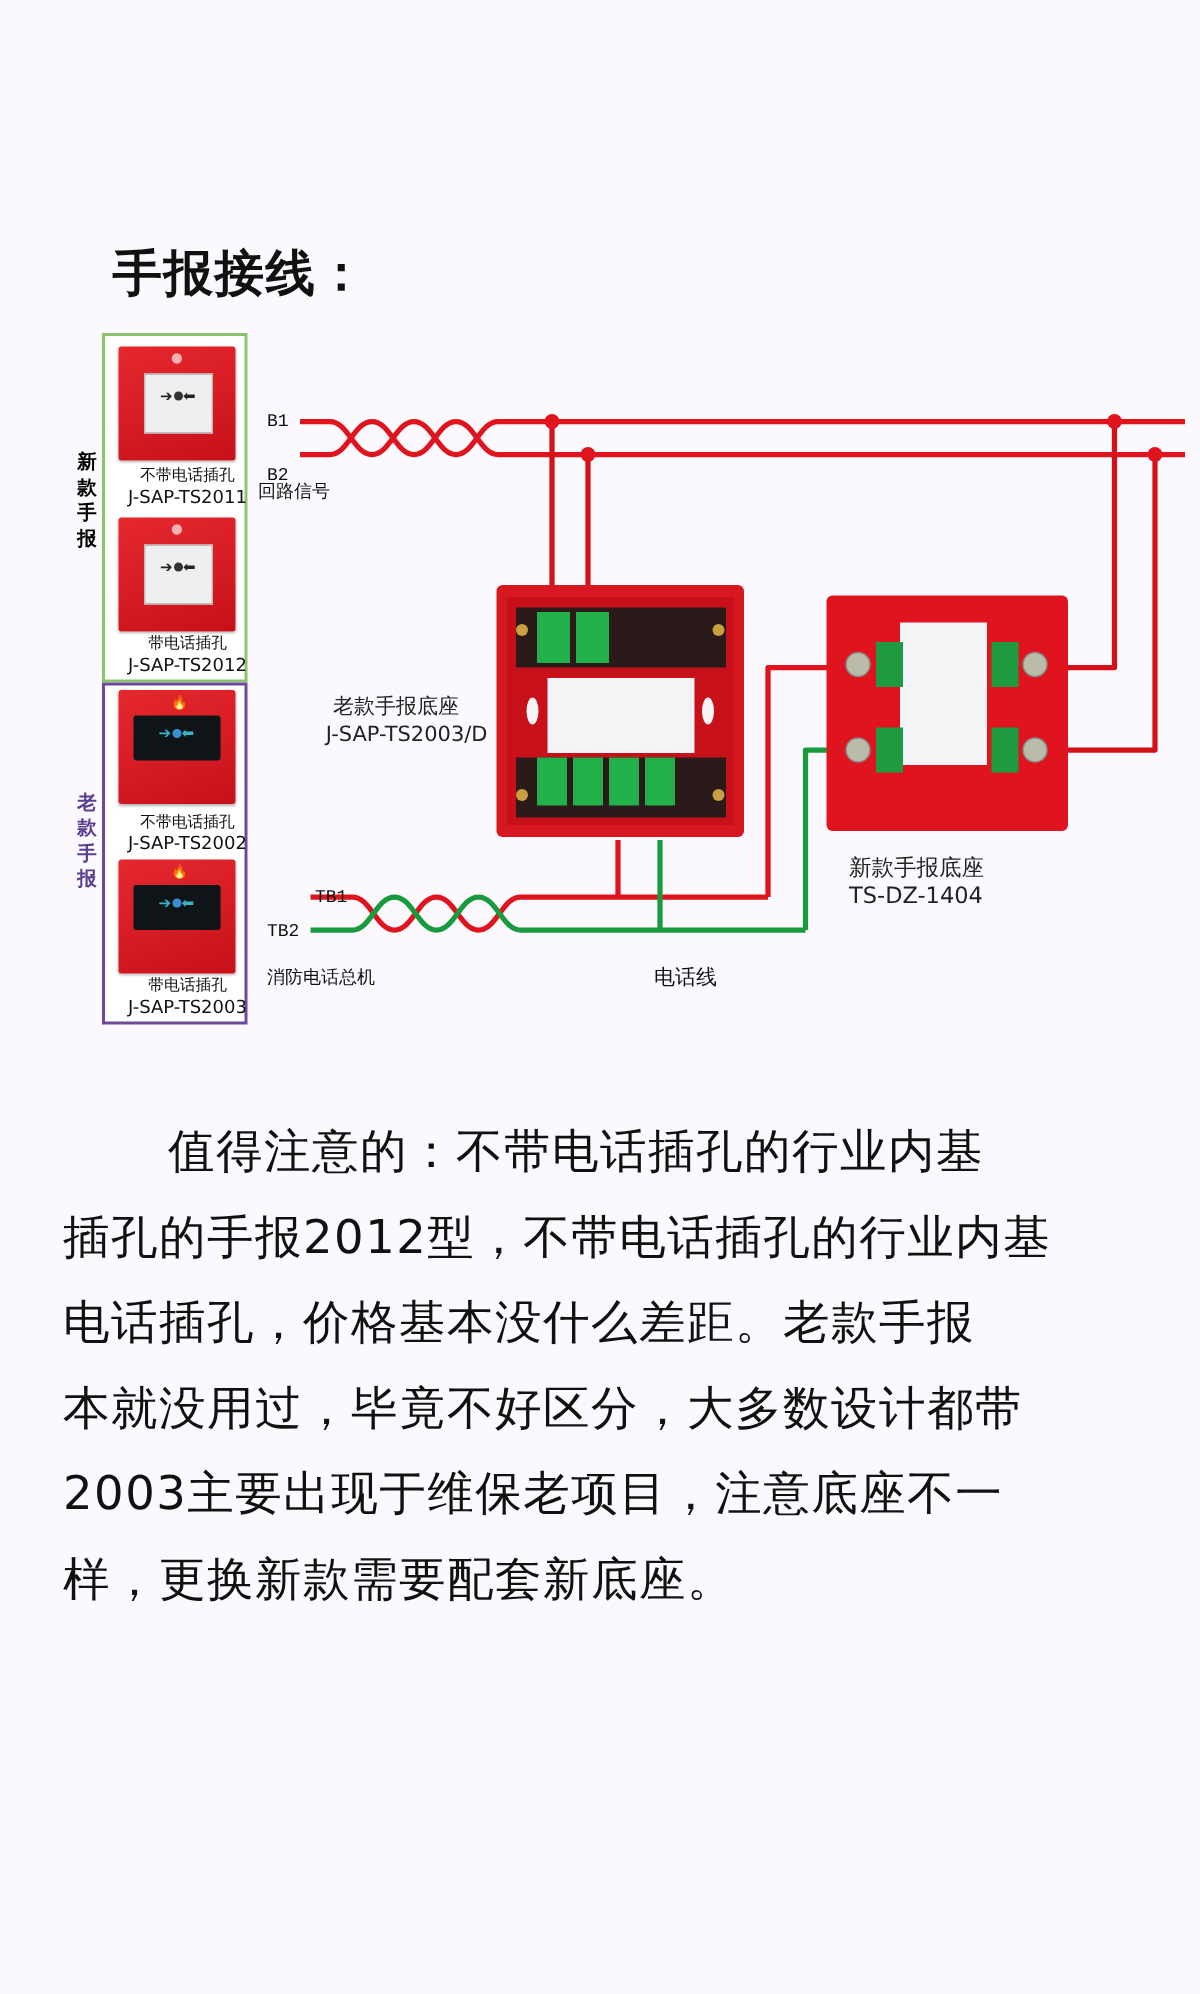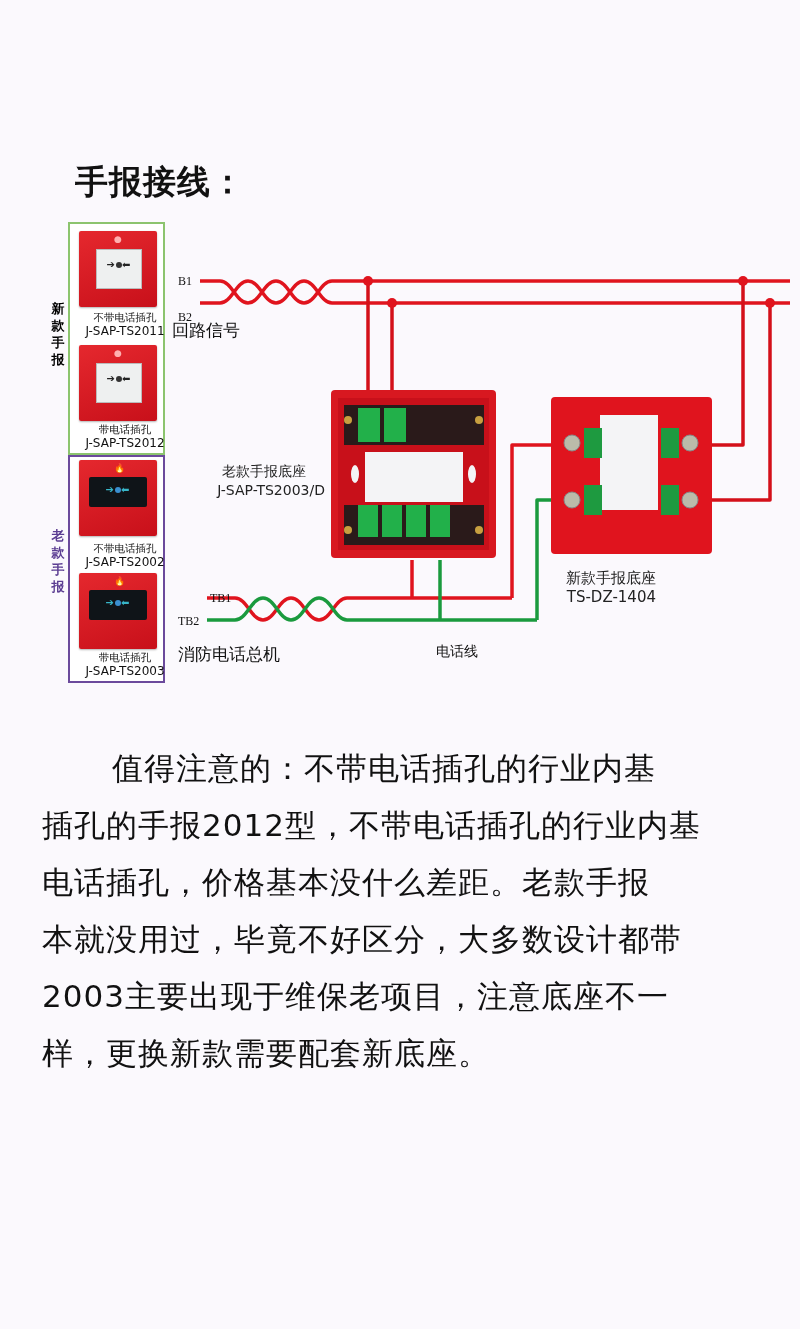--- a/index.html
+++ b/index.html
@@ -54,7 +54,7 @@
     font-size: 10.5px; line-height: 14px; color: #111;
   }
   .dev-cap .model { font-size: 12px; }
-  .wire-label { position: absolute; font-family: Liberation Serif, serif; font-size: 12px; color: #111; }
+  .wire-label { position: absolute; font-family: Liberation Mono, monospace; font-size: 12px; color: #111; }
   .cn-label { position: absolute; font-size: 17px; color: #111; }
   .base-label { position: absolute; font-size: 14px; color: #222; line-height: 19px; text-align: right; }
   .body-text {

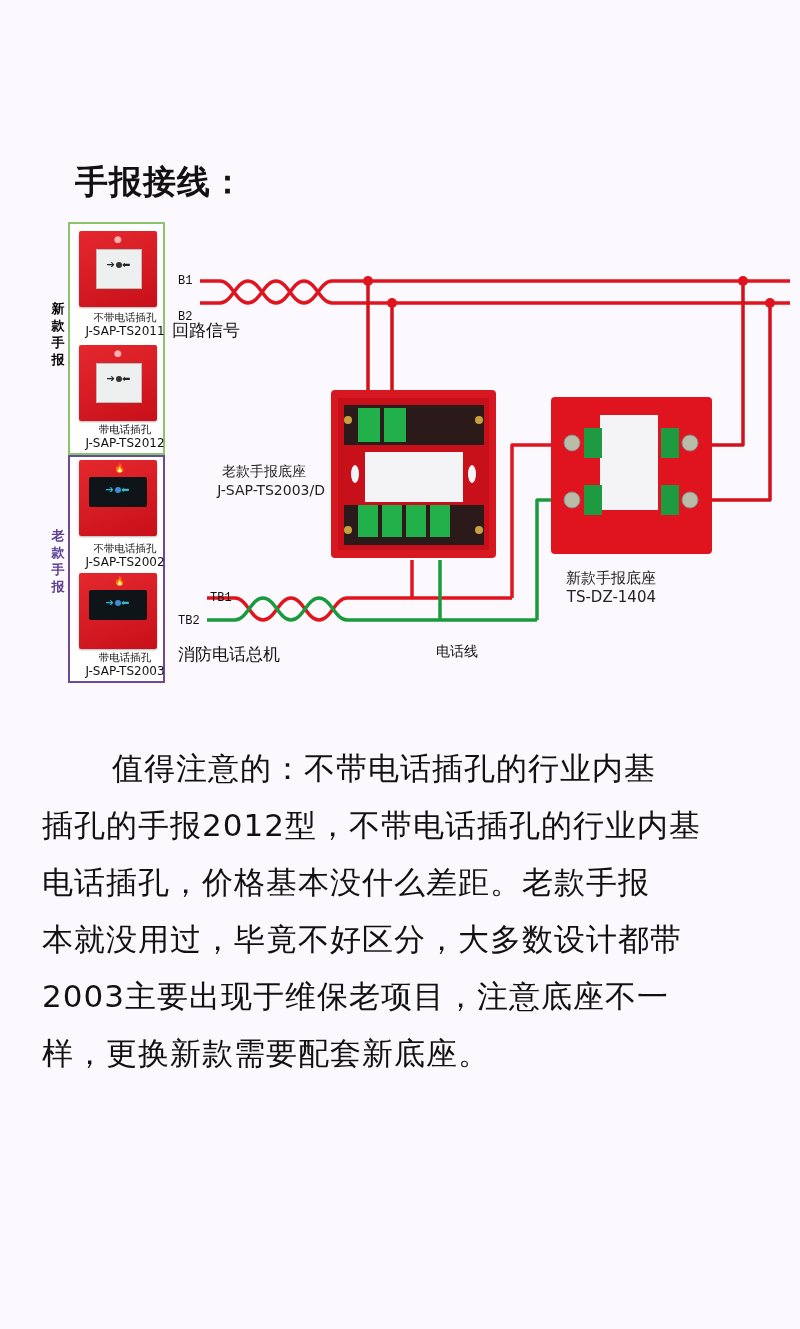--- a/index.html
+++ b/index.html
@@ -55,7 +55,7 @@
   }
   .dev-cap .model { font-size: 12px; }
   .wire-label { position: absolute; font-family: Liberation Mono, monospace; font-size: 12px; color: #111; }
-  .cn-label { position: absolute; font-size: 17px; color: #111; }
+  .cn-label { position: absolute; font-size: 12px; color: #111; }
   .base-label { position: absolute; font-size: 14px; color: #222; line-height: 19px; text-align: right; }
   .body-text {
     position: absolute; left: 42px; top: 740px; width: 740px;

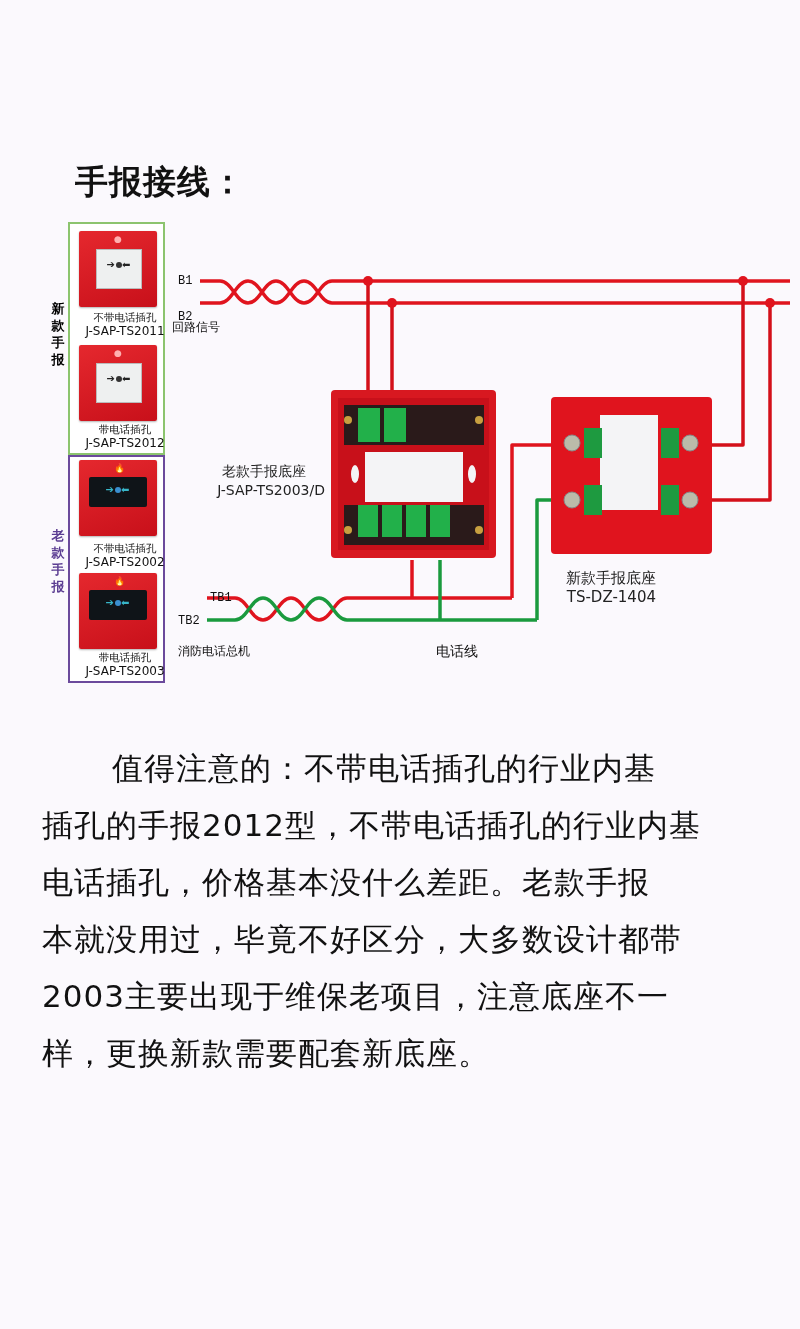--- a/index.html
+++ b/index.html
@@ -56,7 +56,7 @@
   .dev-cap .model { font-size: 12px; }
   .wire-label { position: absolute; font-family: Liberation Mono, monospace; font-size: 12px; color: #111; }
   .cn-label { position: absolute; font-size: 12px; color: #111; }
-  .base-label { position: absolute; font-size: 14px; color: #222; line-height: 19px; text-align: right; }
+  .base-label { position: absolute; font-size: 14px; color: #222; line-height: 19px; }
   .body-text {
     position: absolute; left: 42px; top: 740px; width: 740px;
     font-size: 31px; line-height: 57px; color: #111; letter-spacing: 1px;

